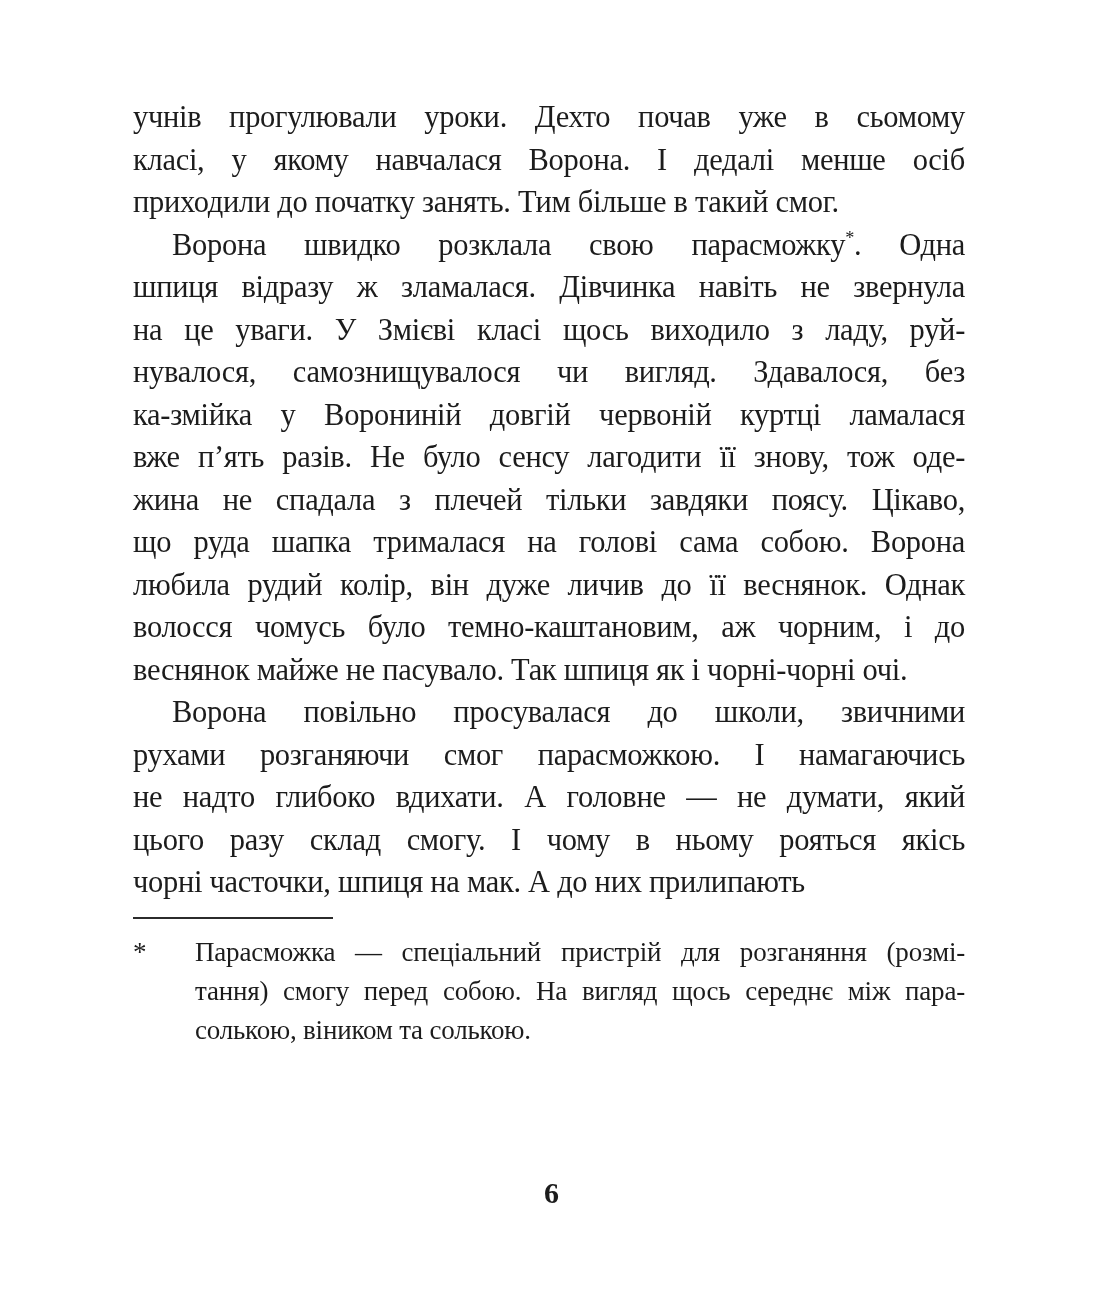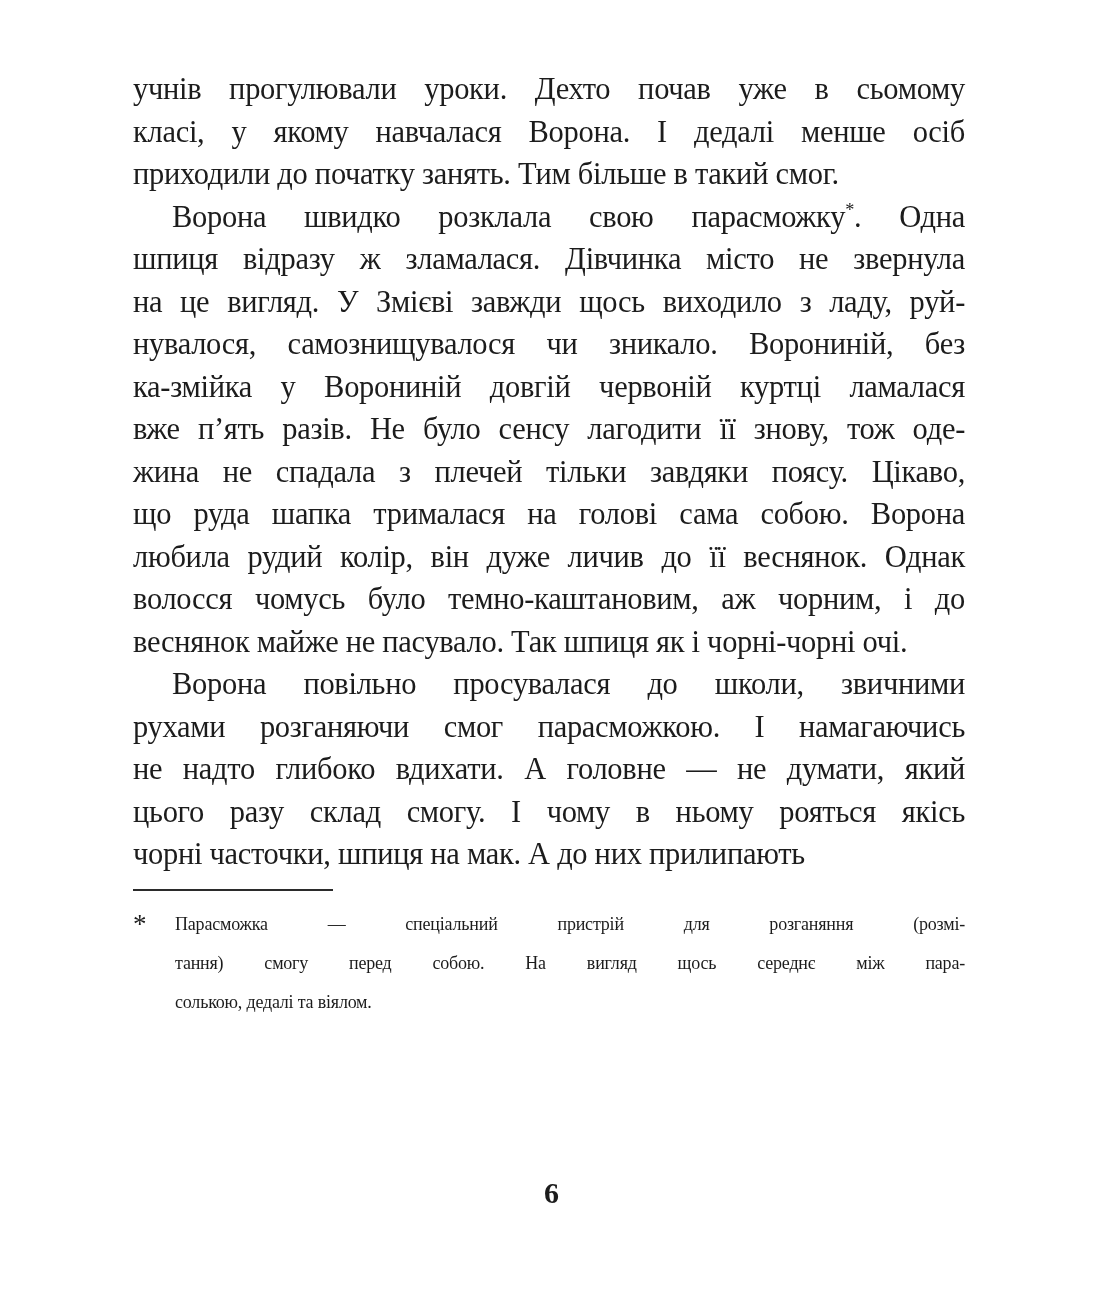--- a/index.html
+++ b/index.html
@@ -14,7 +14,7 @@
     position: relative;
     width: 1103px;
     height: 960px;
-    padding: 68px 138px 0 133px;
+    padding: 96px 138px 0 133px;
   }
   .text-block { width: 832px; }
   .paragraph { width: 832px; }

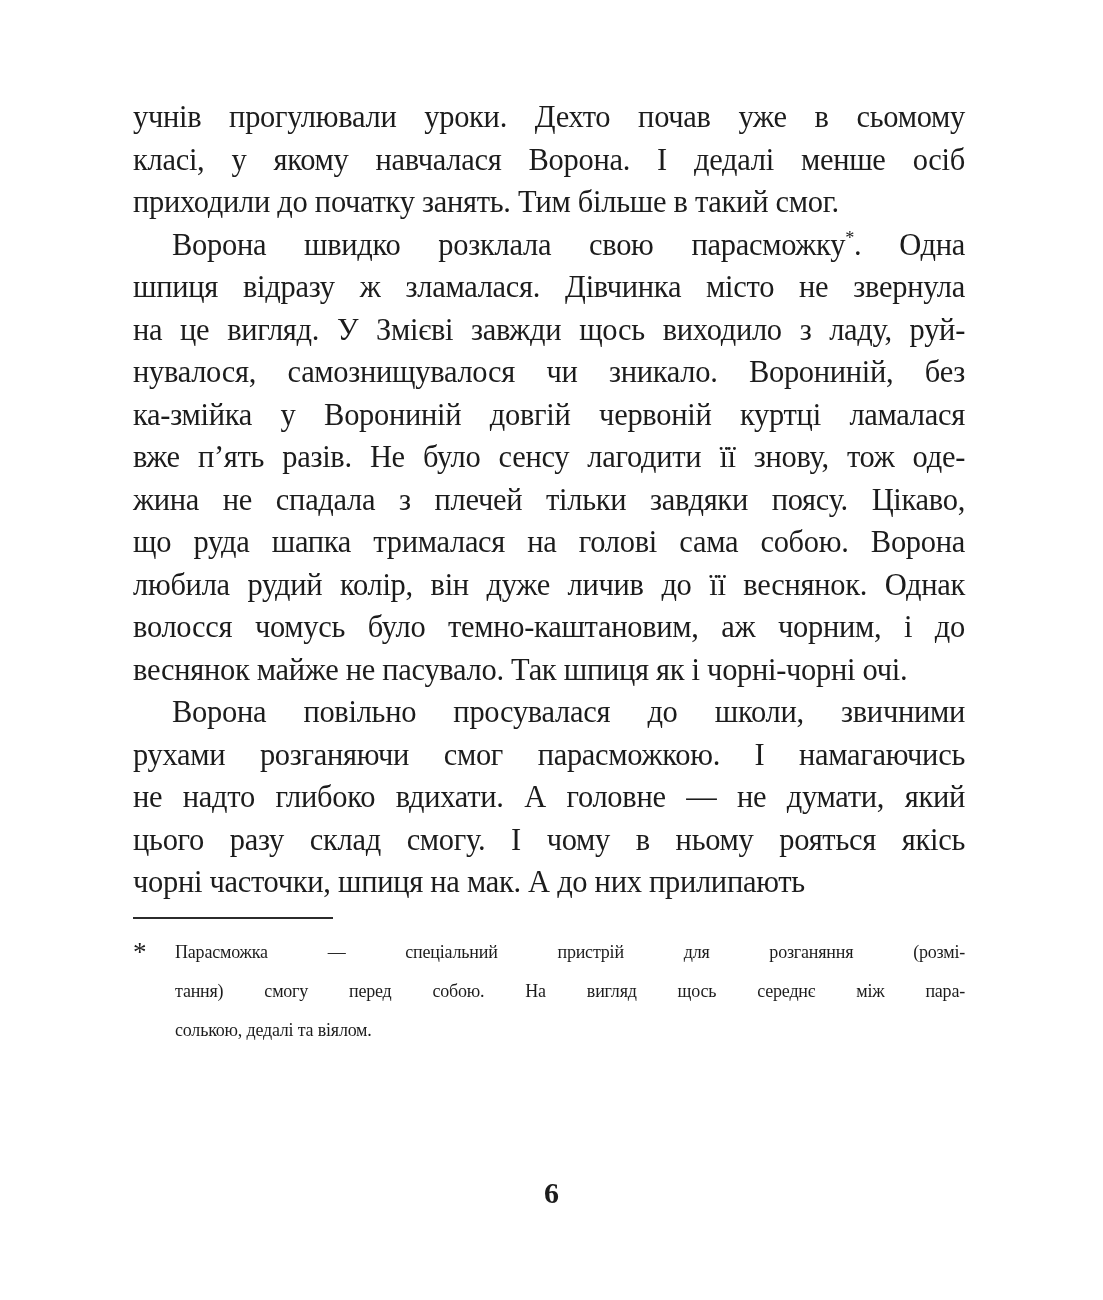--- a/index.html
+++ b/index.html
@@ -88,7 +88,7 @@
       </div>
       <div class="paragraph">
         <div class="line first-indent"><span>Ворона швидко розклала свою парасможку</span><sup class="fn-ref">*</sup><span>. Одна</span></div>
-        <div class="line">шпиця відразу ж зламалася. Дівчинка місто не звернула</div>
+        <div class="line">шпиця відразу ж зламалася. Дівчинка навіть не звернула</div>
         <div class="line">на це вигляд. У Змієві завжди щось виходило з ладу, руй-</div>
         <div class="line">нувалося, самознищувалося чи зникало. Ворониній, без</div>
         <div class="line">ка-змійка у Ворониній довгій червоній куртці ламалася</div>

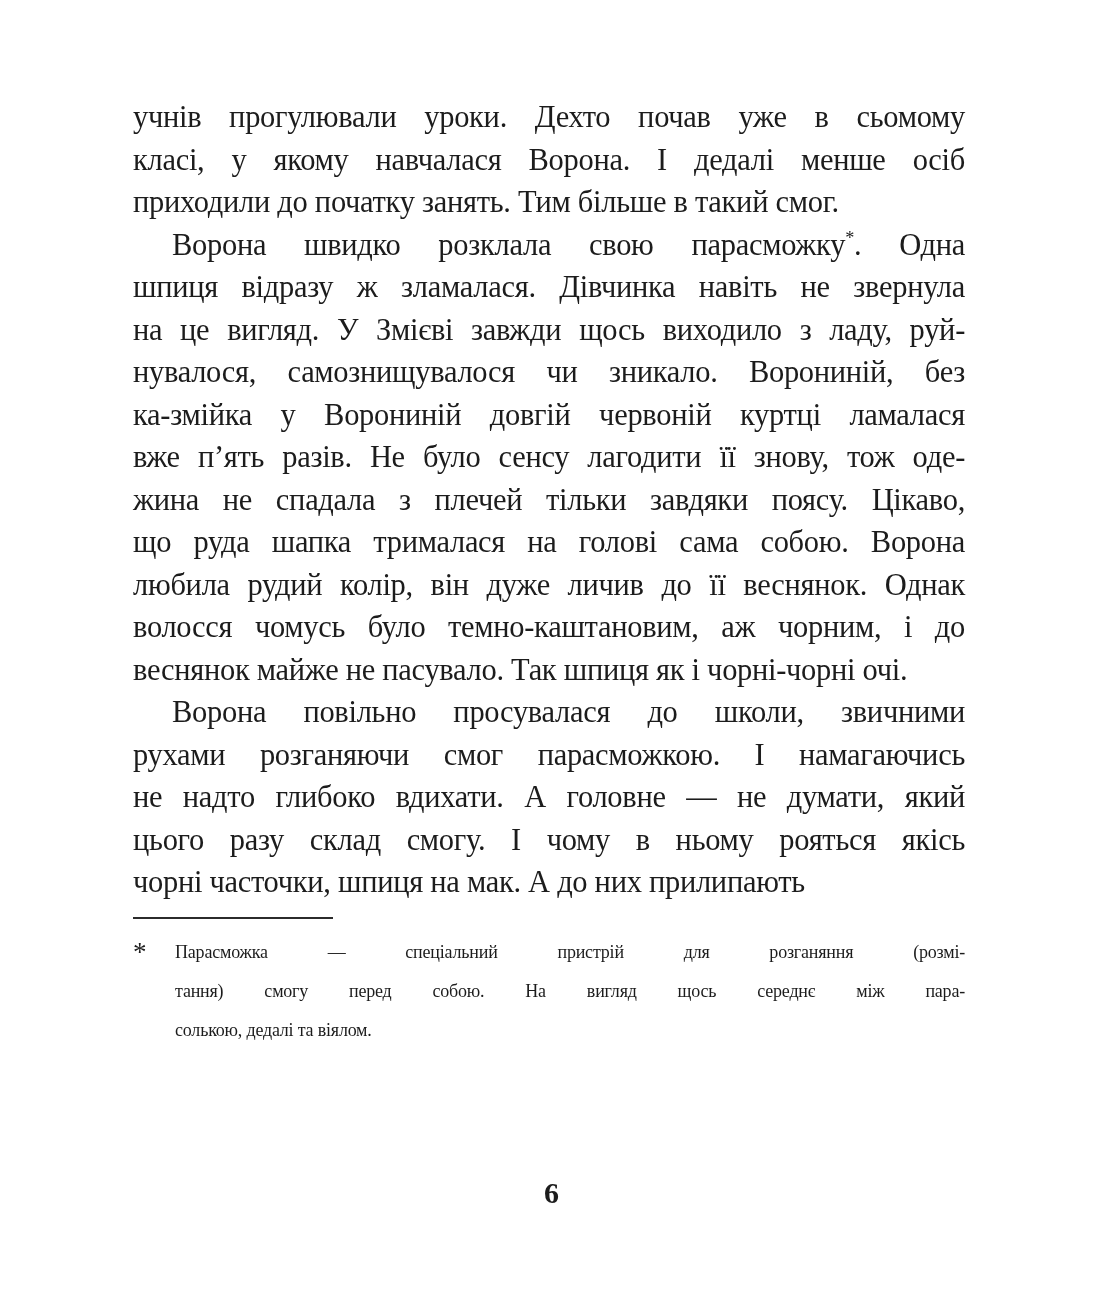--- a/index.html
+++ b/index.html
@@ -89,7 +89,7 @@
       <div class="paragraph">
         <div class="line first-indent"><span>Ворона швидко розклала свою парасможку</span><sup class="fn-ref">*</sup><span>. Одна</span></div>
         <div class="line">шпиця відразу ж зламалася. Дівчинка навіть не звернула</div>
-        <div class="line">на це вигляд. У Змієві завжди щось виходило з ладу, руй-</div>
+        <div class="line">на це уваги. У Змієві класі щось виходило з ладу, руй-</div>
         <div class="line">нувалося, самознищувалося чи зникало. Ворониній, без</div>
         <div class="line">ка-змійка у Ворониній довгій червоній куртці ламалася</div>
         <div class="line">вже п’ять разів. Не було сенсу лагодити її знову, тож оде-</div>

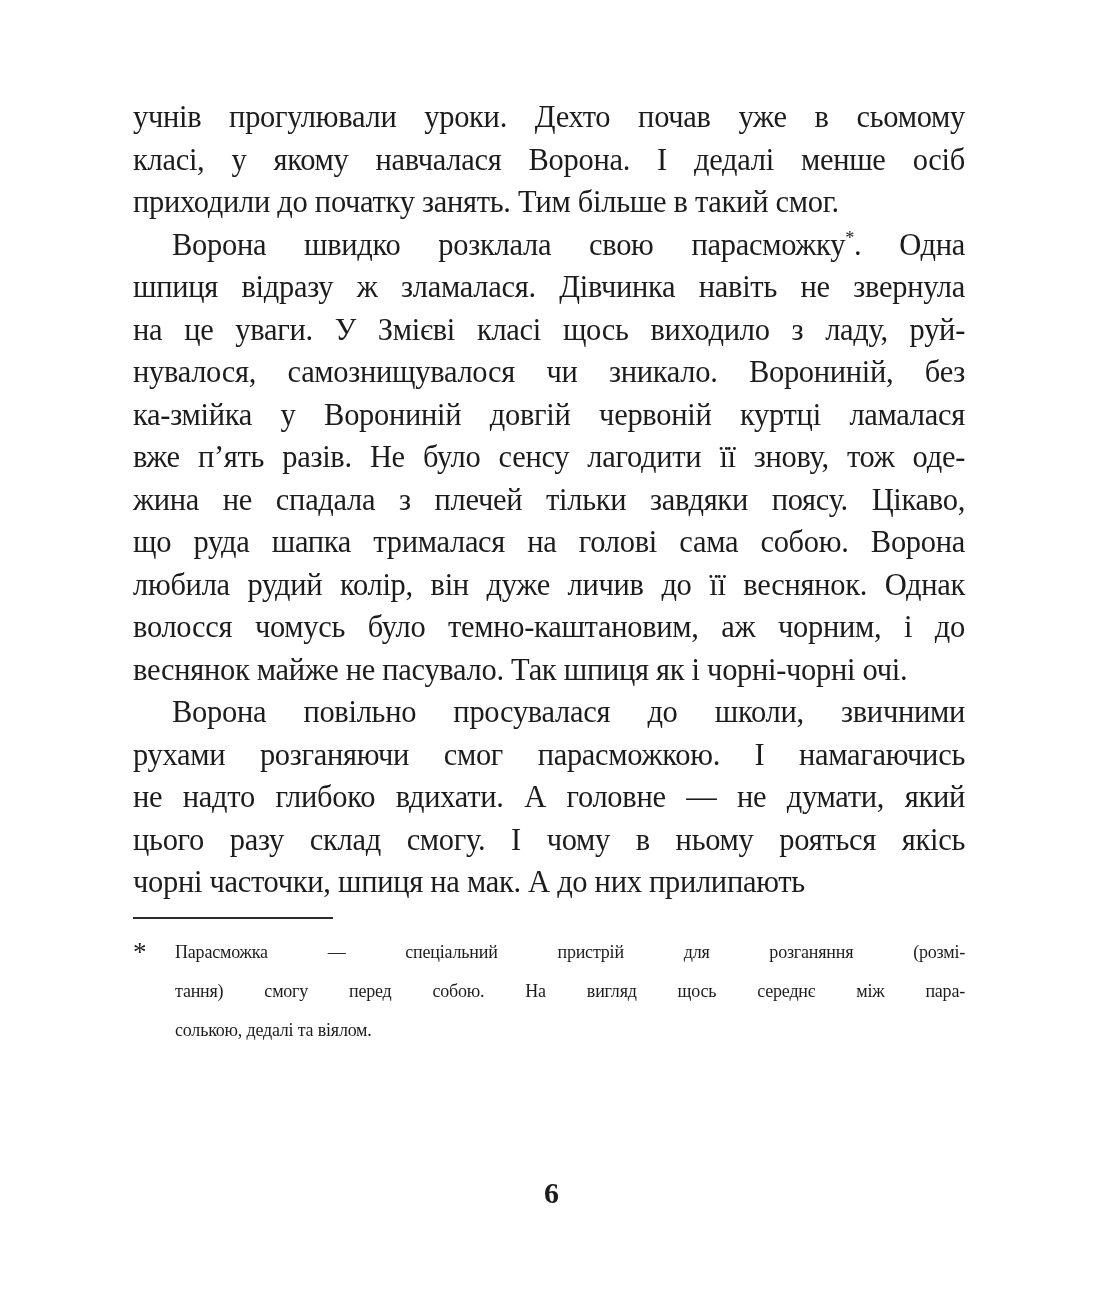--- a/index.html
+++ b/index.html
@@ -90,7 +90,7 @@
         <div class="line first-indent"><span>Ворона швидко розклала свою парасможку</span><sup class="fn-ref">*</sup><span>. Одна</span></div>
         <div class="line">шпиця відразу ж зламалася. Дівчинка навіть не звернула</div>
         <div class="line">на це уваги. У Змієві класі щось виходило з ладу, руй-</div>
-        <div class="line">нувалося, самознищувалося чи зникало. Ворониній, без</div>
+        <div class="line">нувалося, самознищувалося чи вигляд. Здавалося, без</div>
         <div class="line">ка-змійка у Ворониній довгій червоній куртці ламалася</div>
         <div class="line">вже п’ять разів. Не було сенсу лагодити її знову, тож оде-</div>
         <div class="line">жина не спадала з плечей тільки завдяки поясу. Цікаво,</div>

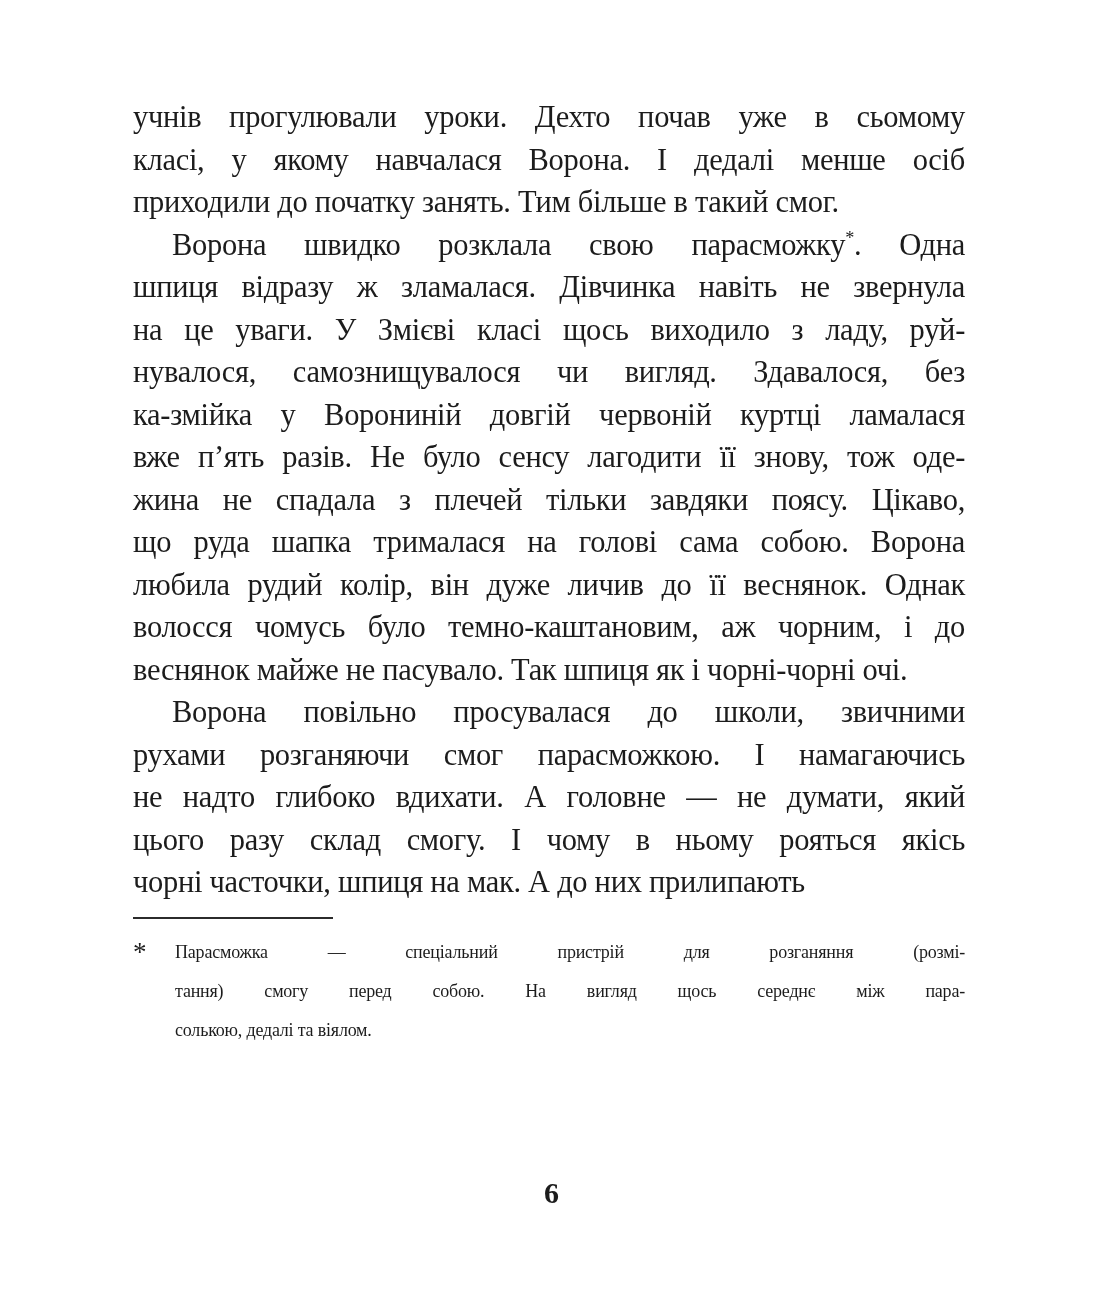--- a/index.html
+++ b/index.html
@@ -55,11 +55,12 @@
   }
   .footnote-lines { flex: 1; min-width: 0; }
   .fn-line {
-    font-size: 18px;
+    font-size: 27px;
     line-height: 39px;
     letter-spacing: -0.2px;
     text-align: justify;
     text-align-last: justify;
+    margin-left: 20px;
     -moz-text-align-last: justify;
   }
   .fn-line.last {

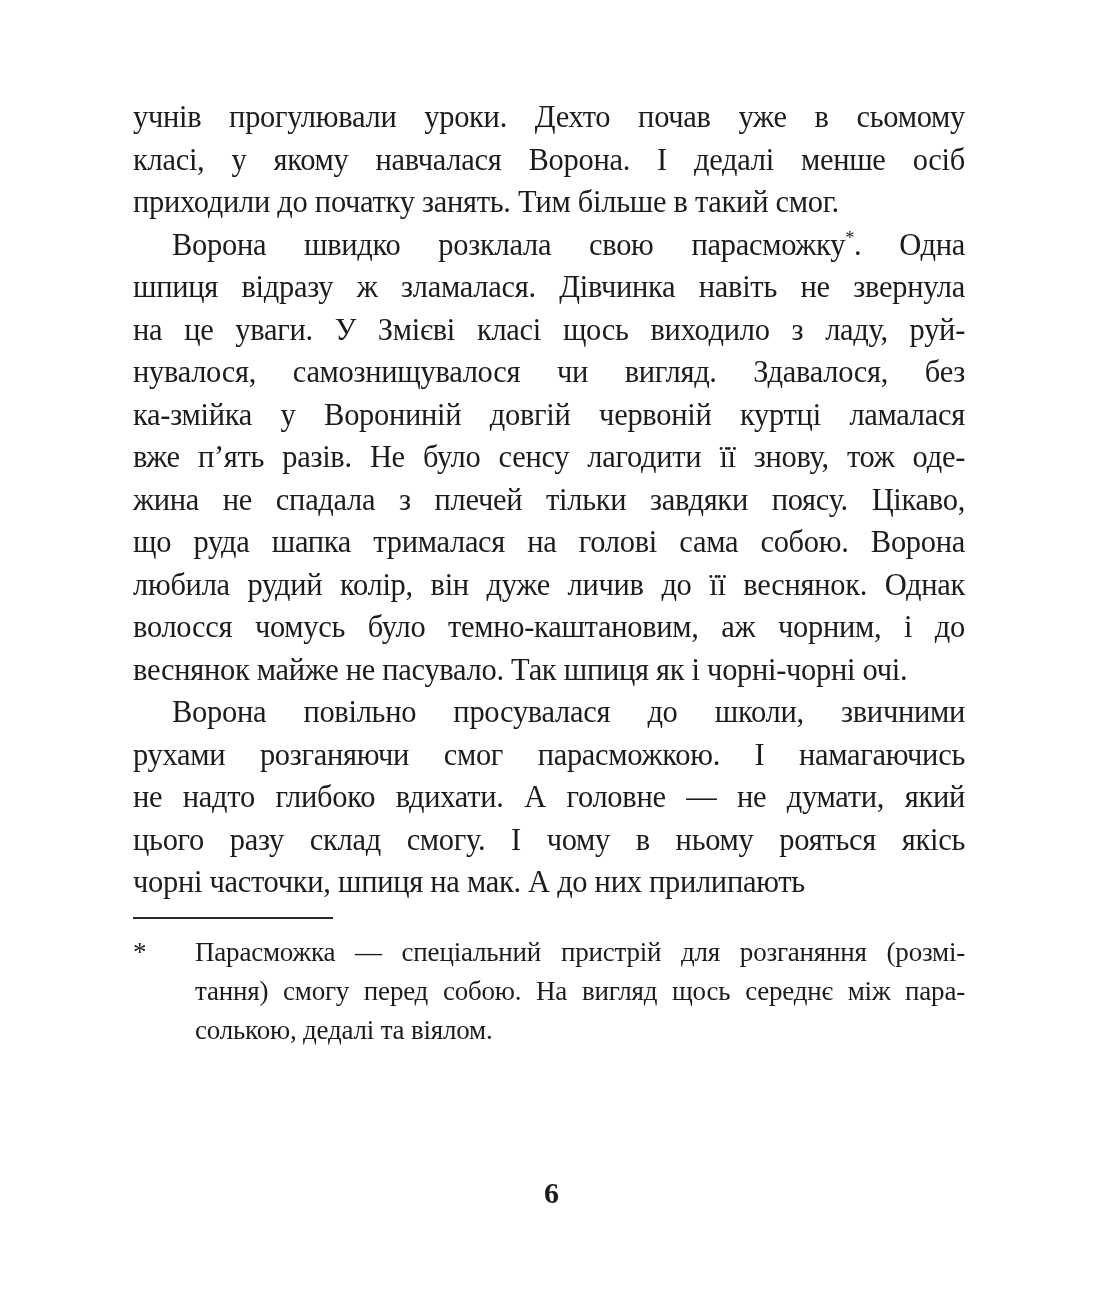--- a/index.html
+++ b/index.html
@@ -114,7 +114,7 @@
     <div class="footnote-lines">
         <div class="fn-line">Парасможка — спеціальний пристрій для розганяння (розмі-</div>
         <div class="fn-line">тання) смогу перед собою. На вигляд щось середнє між пара-</div>
-        <div class="fn-line last">солькою, дедалі та віялом.</div>
+        <div class="fn-line last">солькою, віником та солькою.</div>
       </div>
   </div>
   <div class="page-number">6</div>

